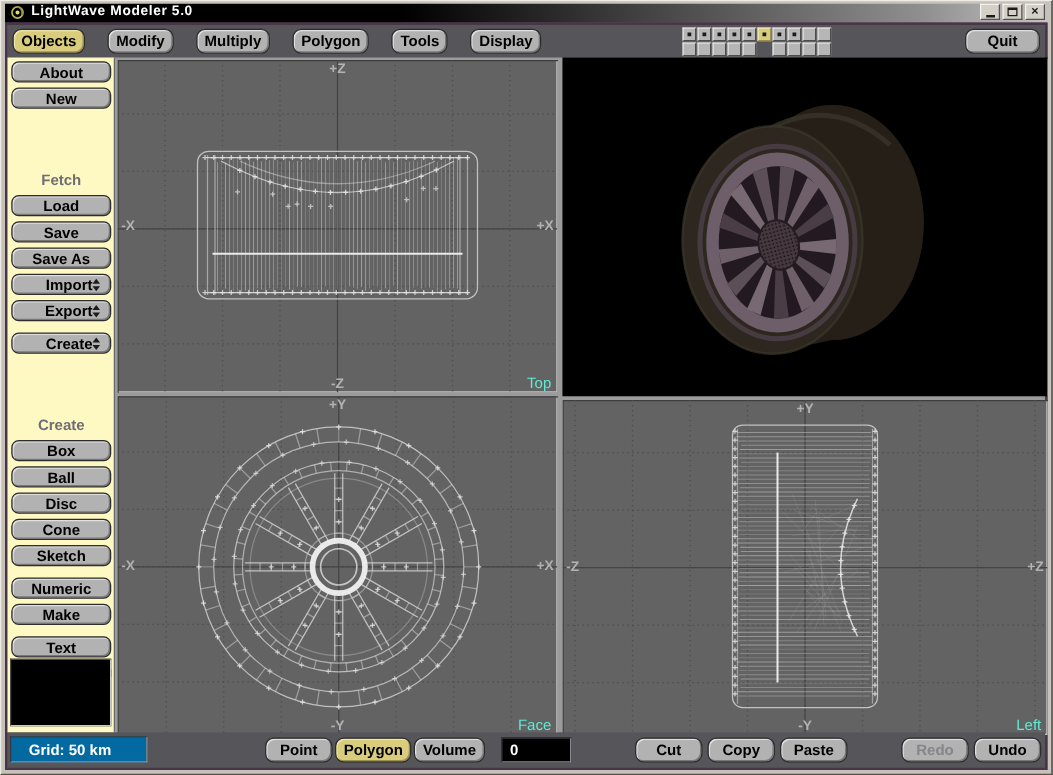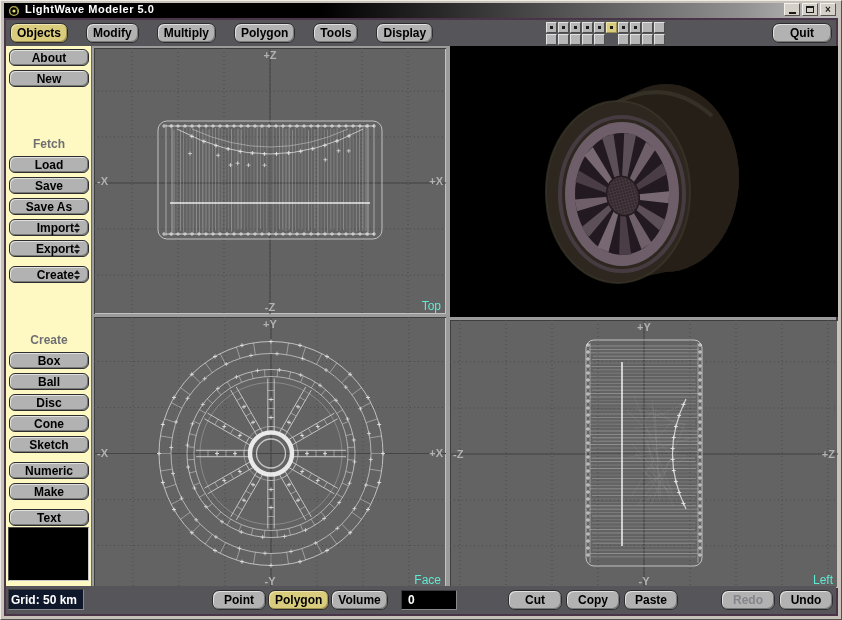--- a/index.html
+++ b/index.html
@@ -101,8 +101,8 @@
   
   .statusbar{position:relative;height:28px;flex:0 0 auto;background:#55555a;}
   .grid-display{
-    position:absolute;left:2px;top:3px;width:76px;height:21px;background:#0f172a;color:#fff;
-    font-weight:bold;font-size:12px;display:flex;align-items:center;padding-left:2px;
+    position:absolute;left:2px;top:3px;width:110px;height:21px;background:#0369a1;color:#fff;
+    font-weight:bold;font-size:12px;display:flex;align-items:center;padding-left:14px;
     border:1px solid;border-color:#3a3a3e #8a8a8e #8a8a8e #3a3a3e;
   }
   .mode-group{position:absolute;left:206px;top:4px;display:flex;gap:2px;}

